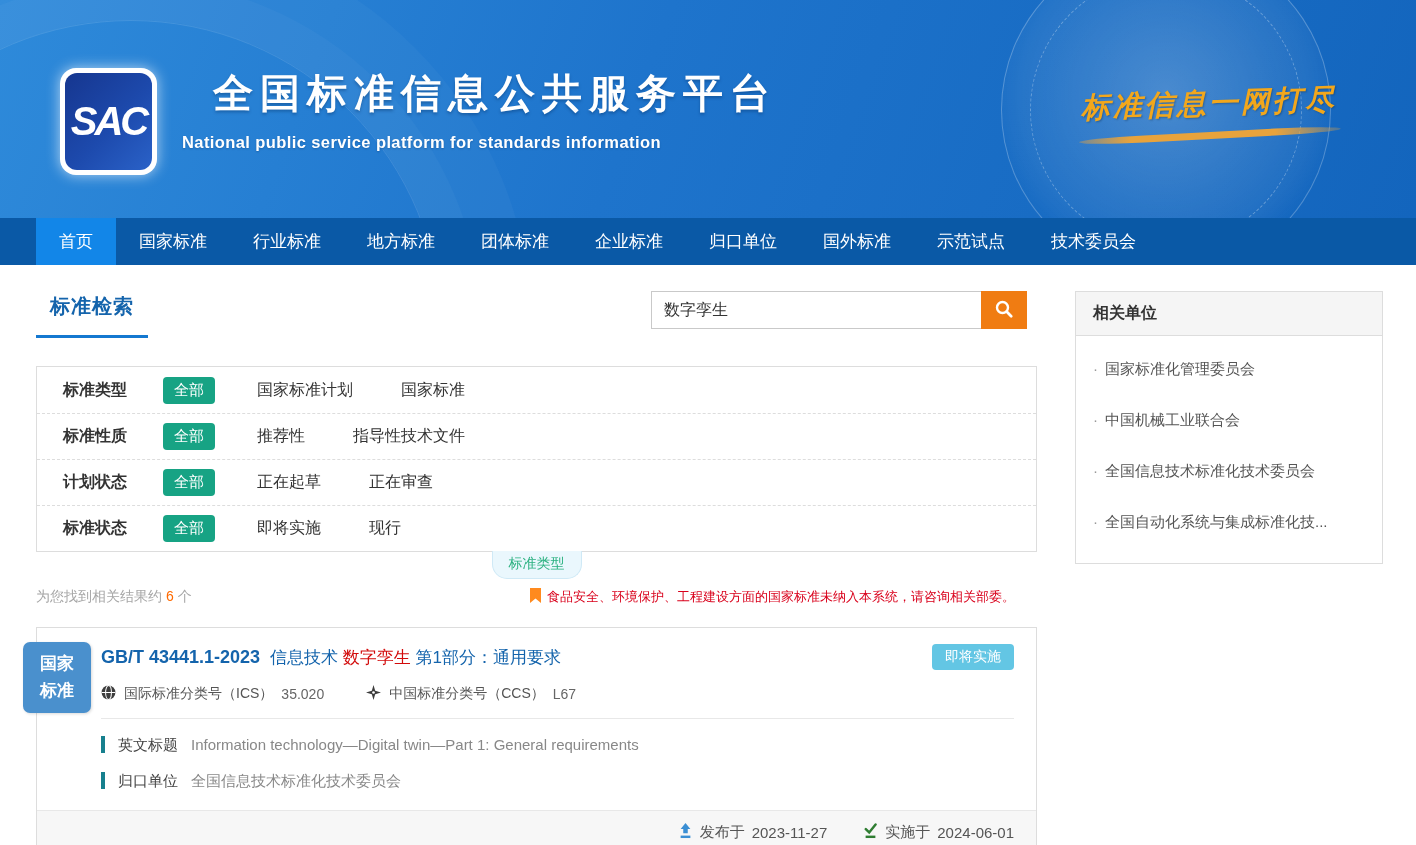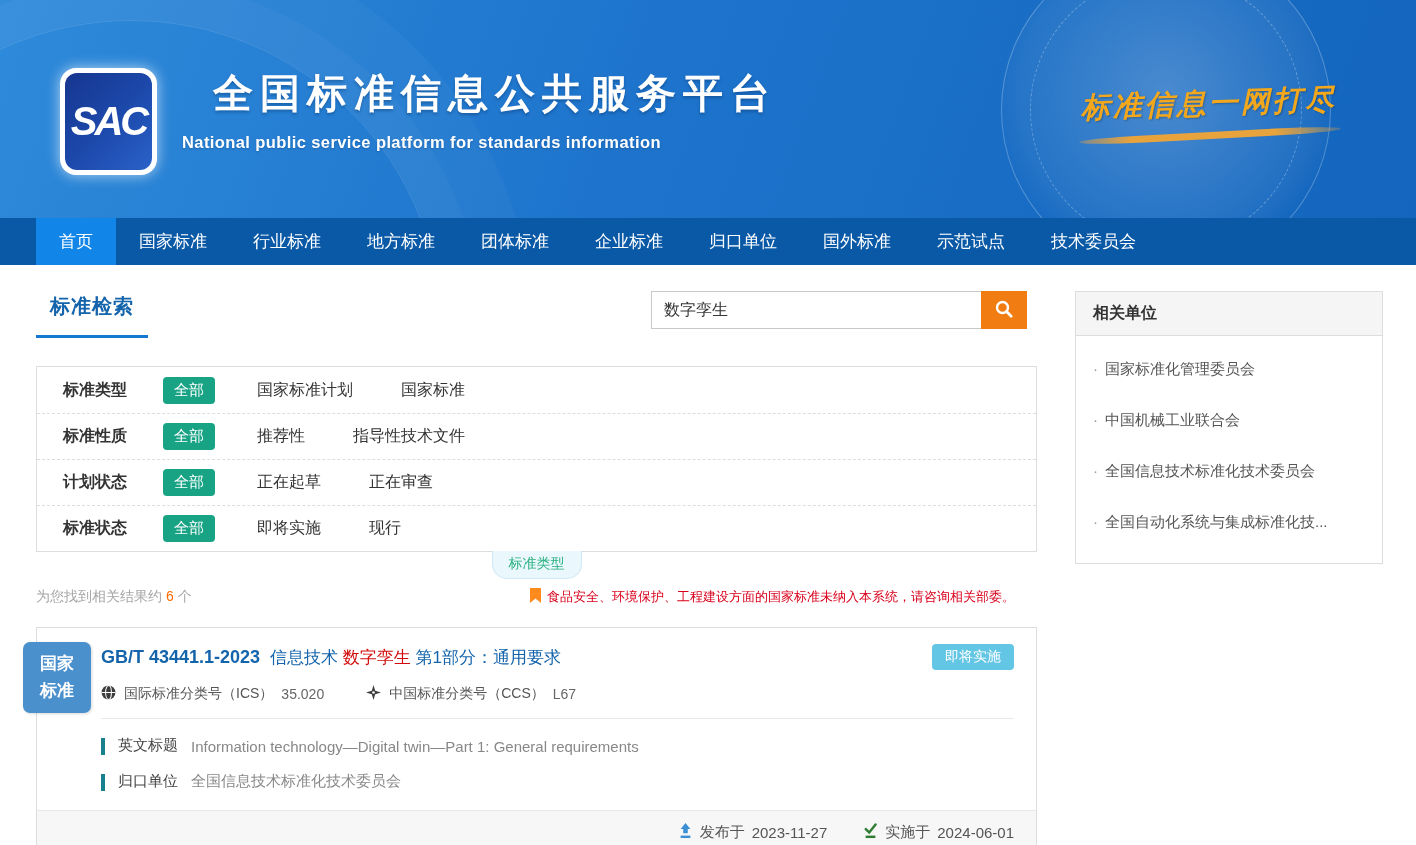--- a/index.html
+++ b/index.html
@@ -106,7 +106,7 @@
   .meta-row svg { margin-right:8px; }
   .meta-value { margin-left:8px; color:#666; }
   .meta-gap { width:42px; }
-  .info-row { display:flex; align-items:flex-end; margin-top:17px; }
+  .info-row { display:flex; align-items:flex-start; margin-top:17px; }
   .teal-bar { width:4px; height:17px; background:#17808e; margin-right:13px; flex:none; }
   .info-label { font-size:15px; color:#444; }
   .info-value { font-size:15px; color:#888; margin-left:13px; }

